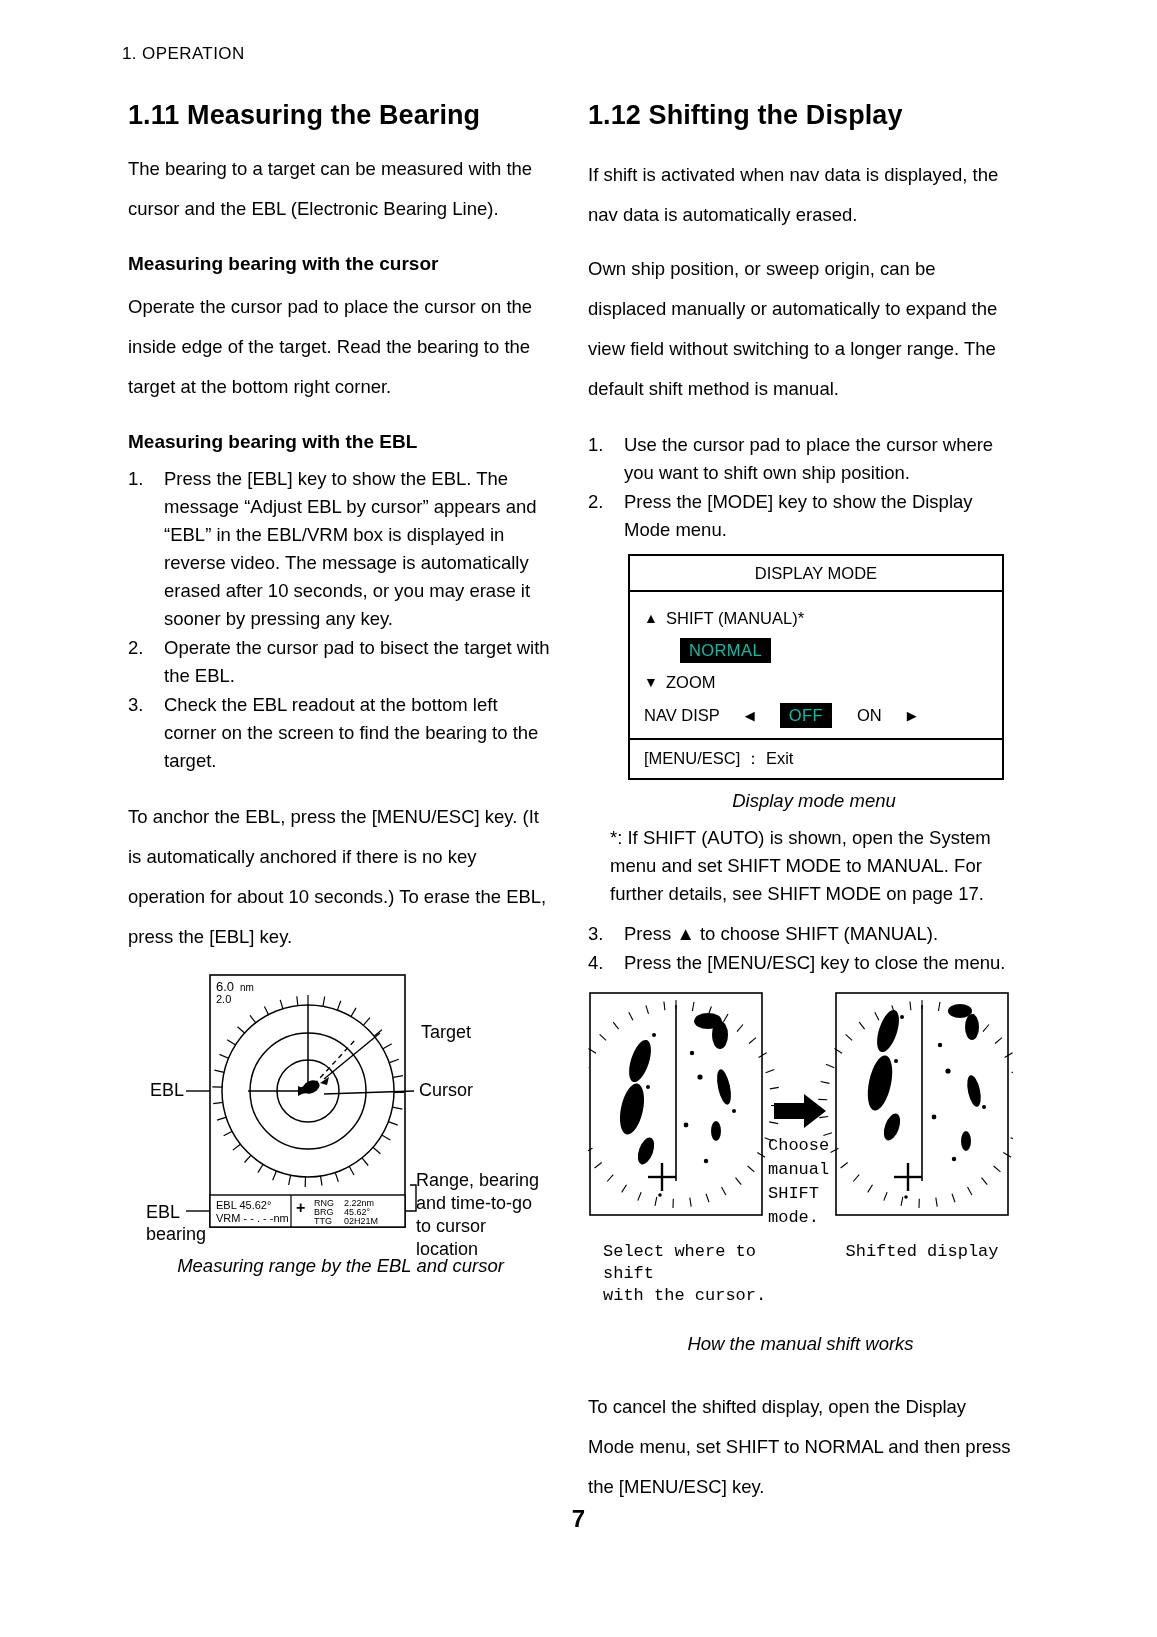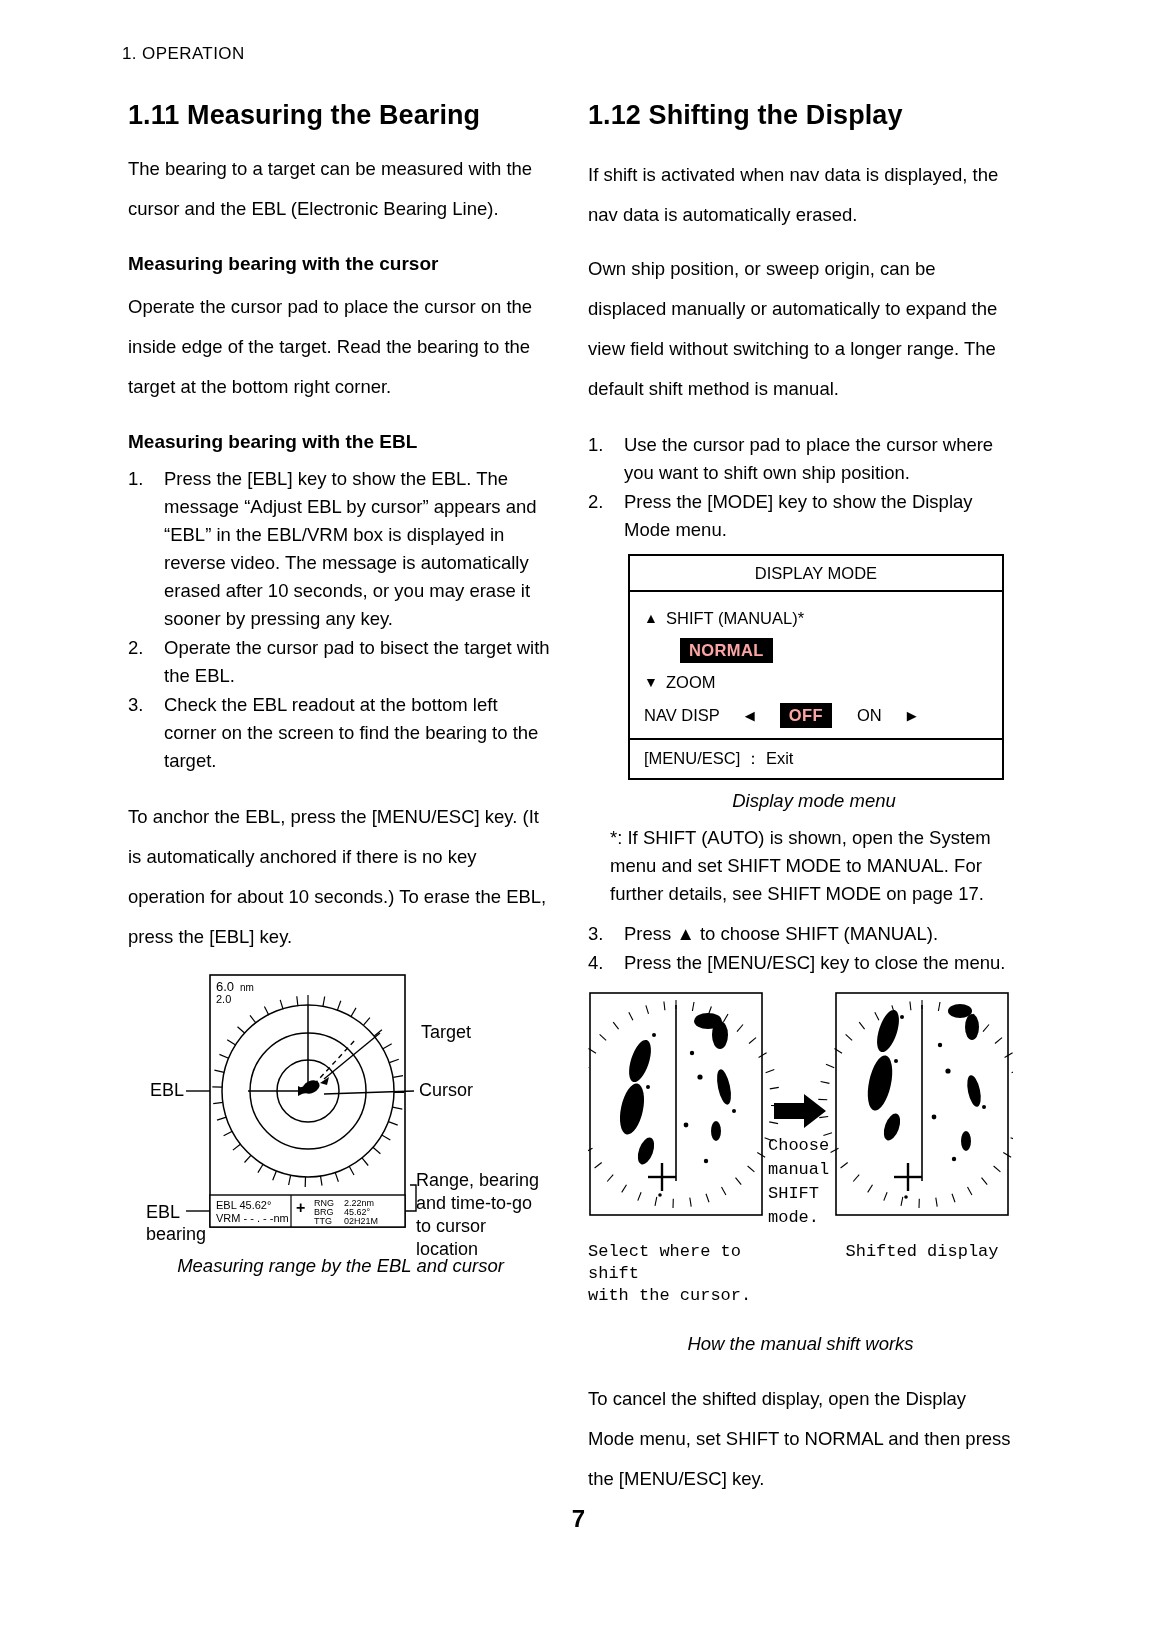--- a/index.html
+++ b/index.html
@@ -126,9 +126,9 @@
   }
   .inv {
     background: #000;
-    color: #fca5a5;
+    color: #14b8a6;
     padding: 3px 9px;
-    font-weight: bold;
+    font-weight: normal;
     letter-spacing: 0.4px;
   }
   .menu-row.normal-row {

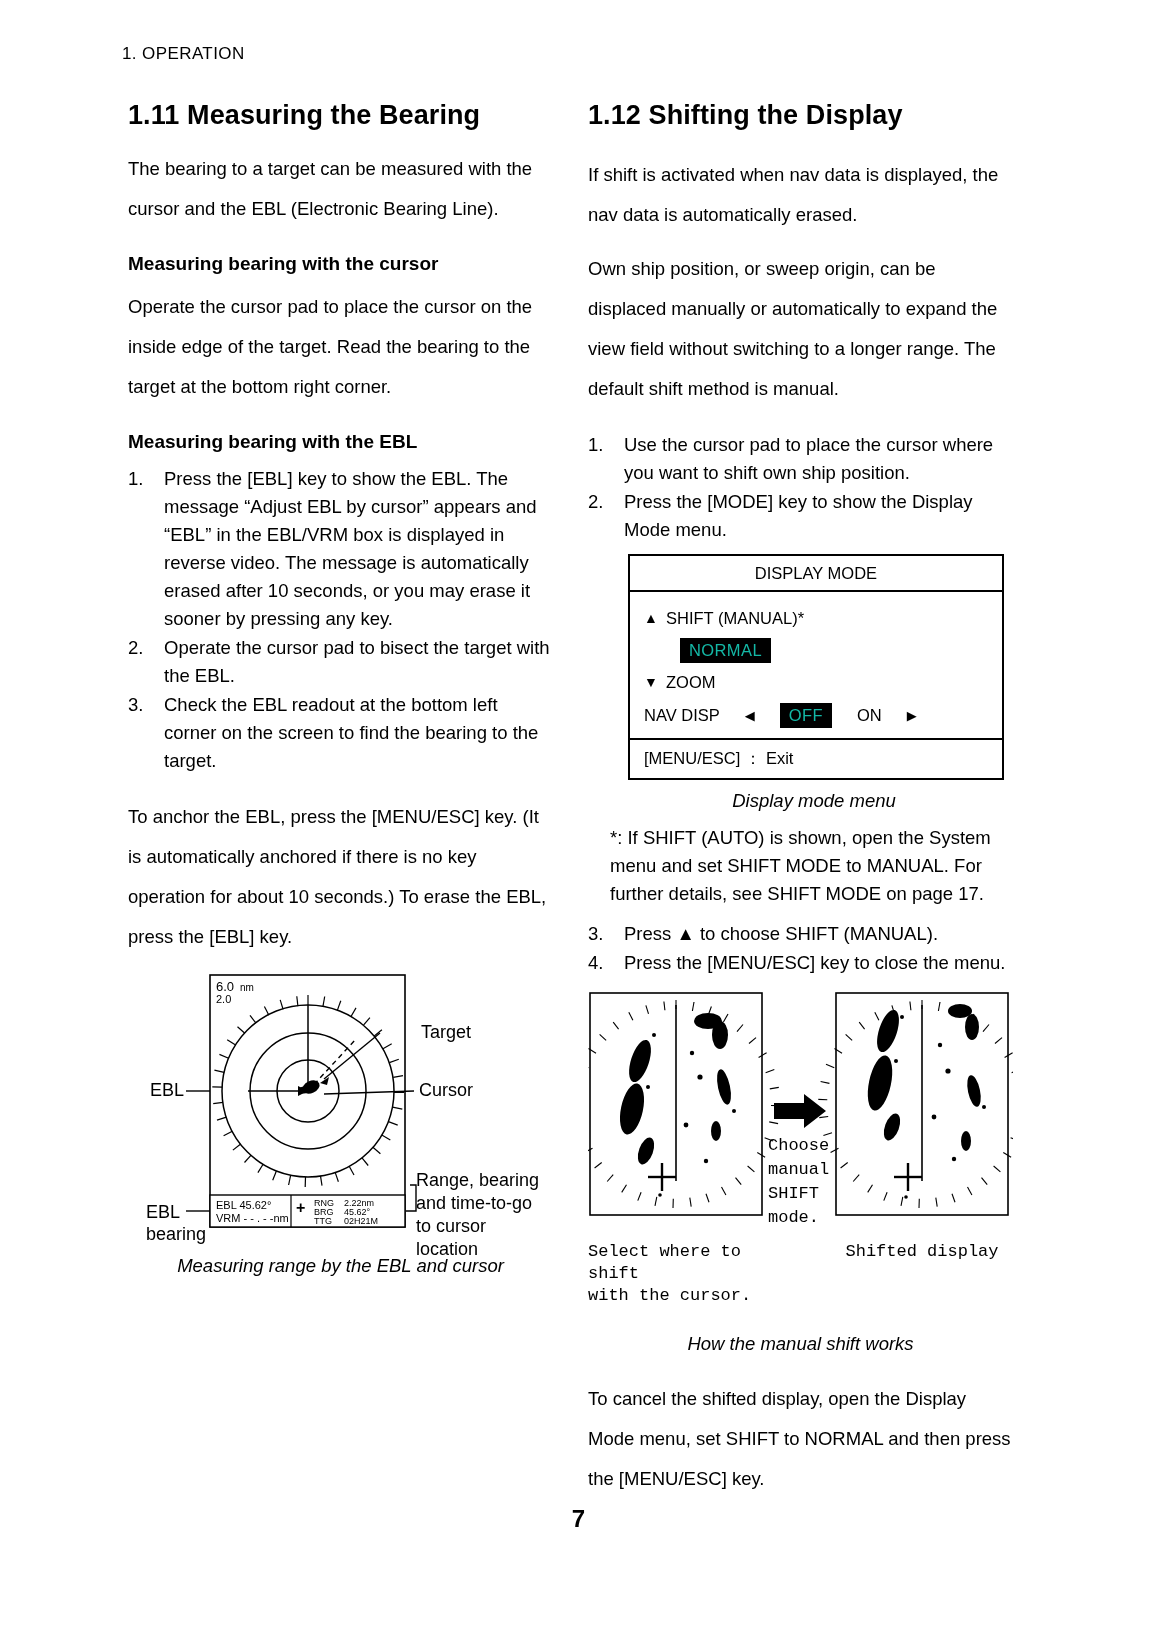--- a/index.html
+++ b/index.html
@@ -489,7 +489,7 @@
         <span>mode.</span>
       </div>
 
-      <div class="shift-cap" style="position:absolute; left:0; top:250px; width:190px;">
+      <div class="shift-cap" style="position:absolute; left:15px; top:250px; width:190px;">
         <span>Select where to shift</span><br>
         <span>with the cursor.</span>
       </div>

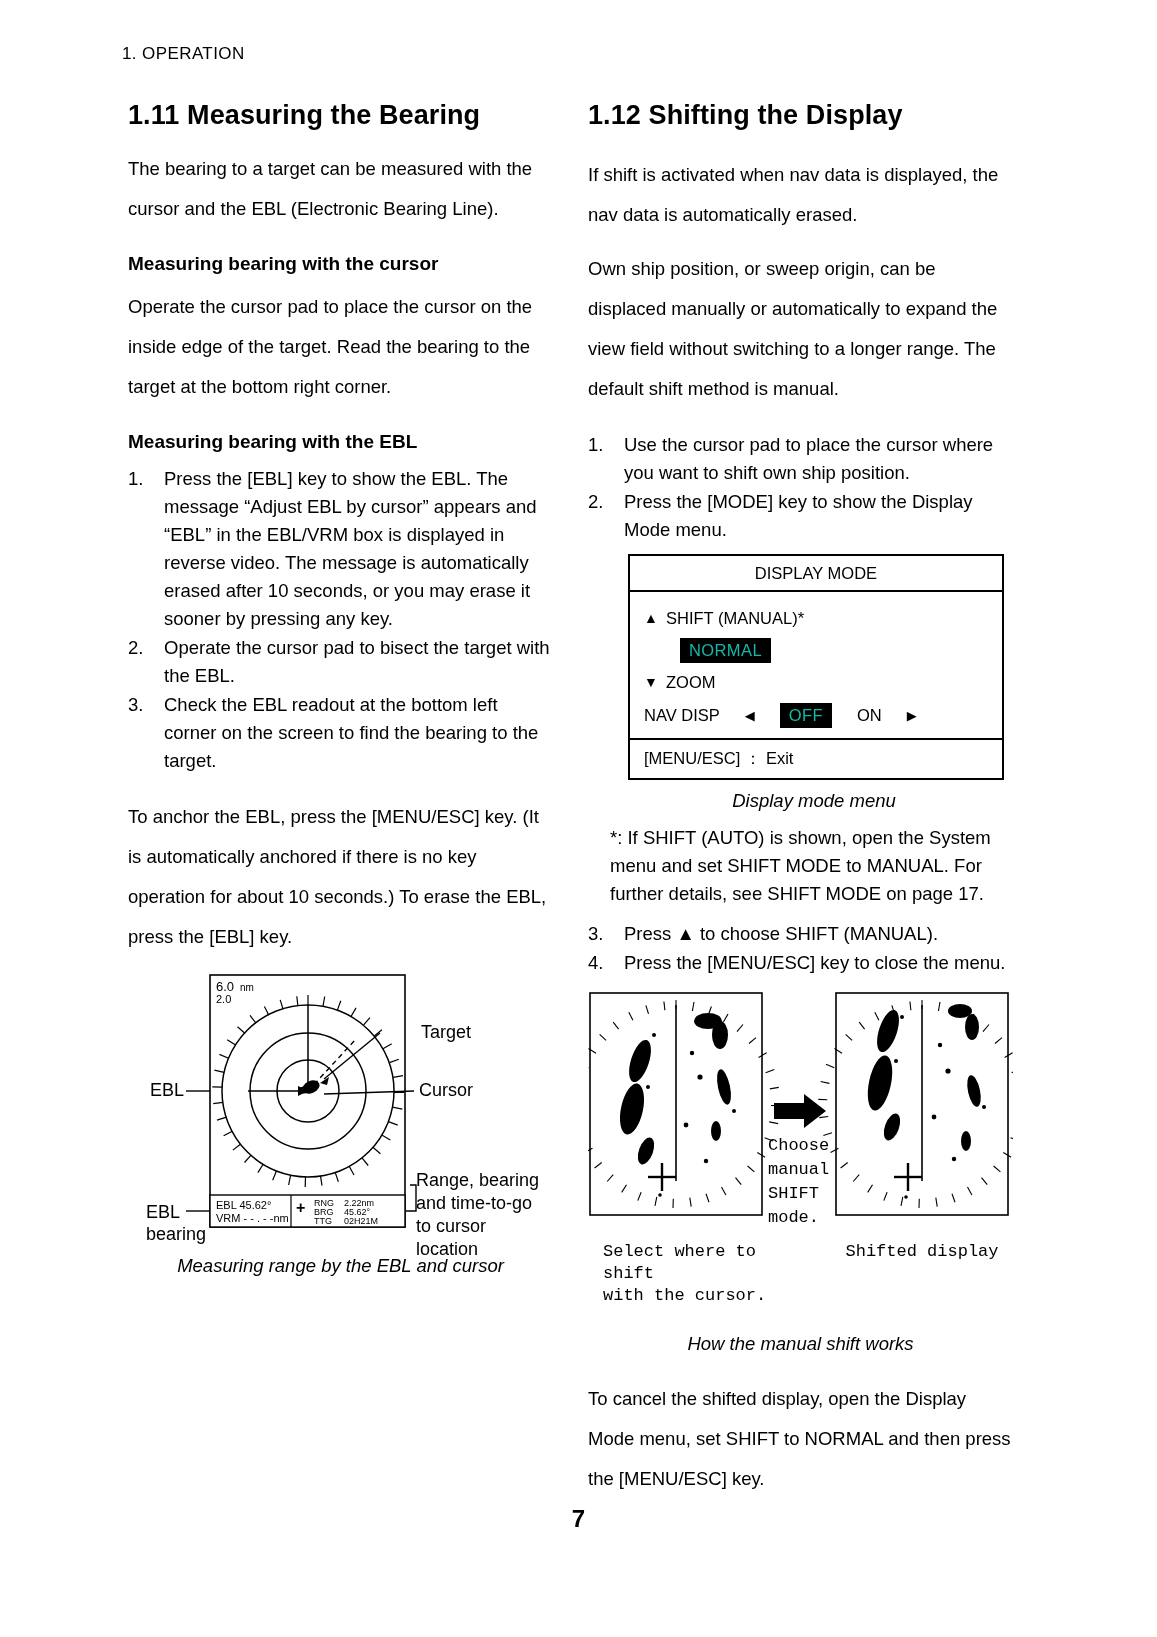--- a/index.html
+++ b/index.html
@@ -498,7 +498,7 @@
 
     <div class="caption" style="margin-top:42px;">How the manual shift works</div>
 
-    <p class="body" style="margin-top:24px;">To cancel the shifted display, open the Display Mode menu, set SHIFT to NORMAL and then press the [MENU/ESC] key.</p>
+    <p class="body" style="margin-top:32px;">To cancel the shifted display, open the Display Mode menu, set SHIFT to NORMAL and then press the [MENU/ESC] key.</p>
 
   </div>
 

